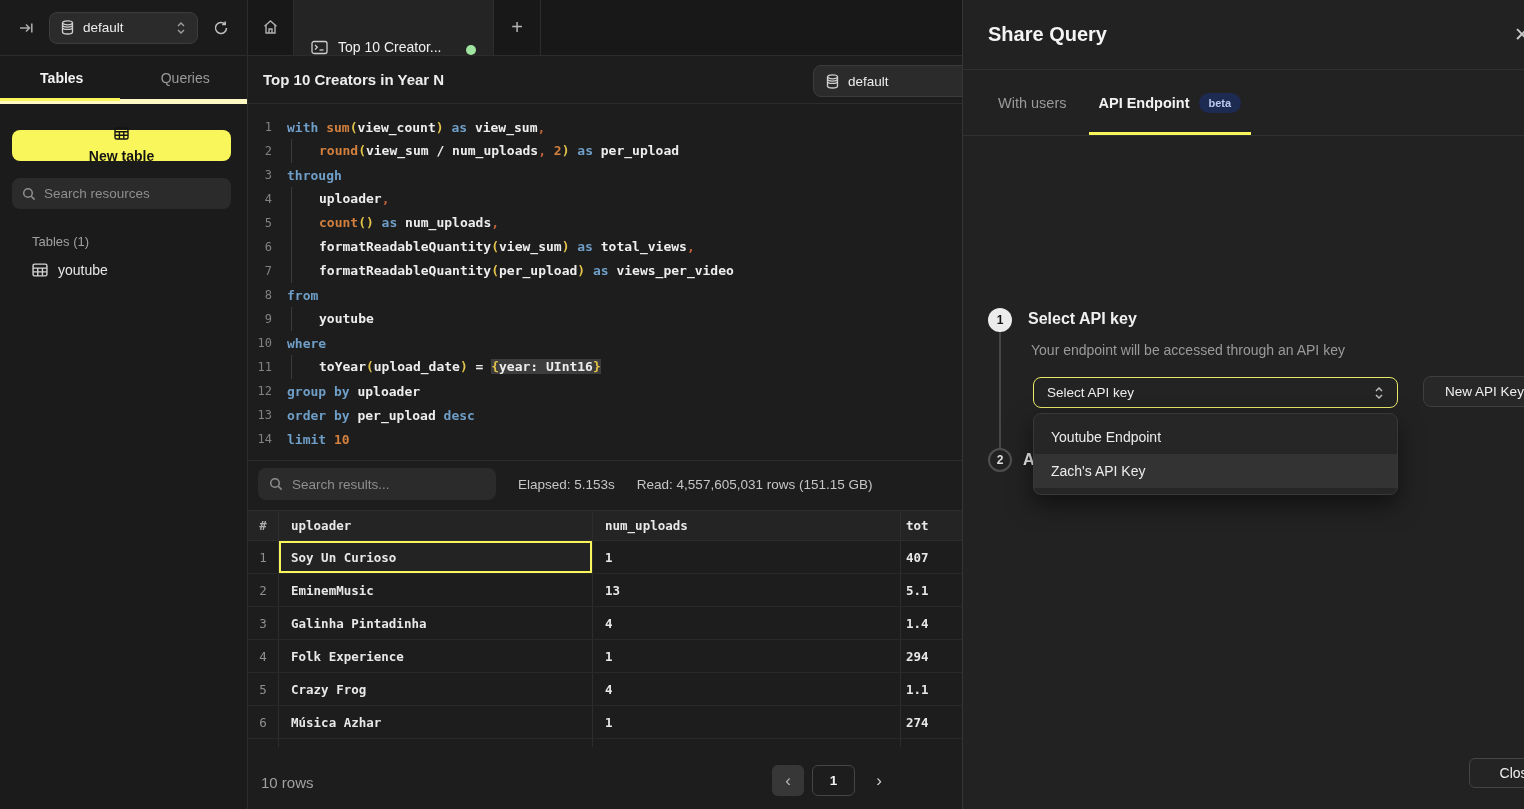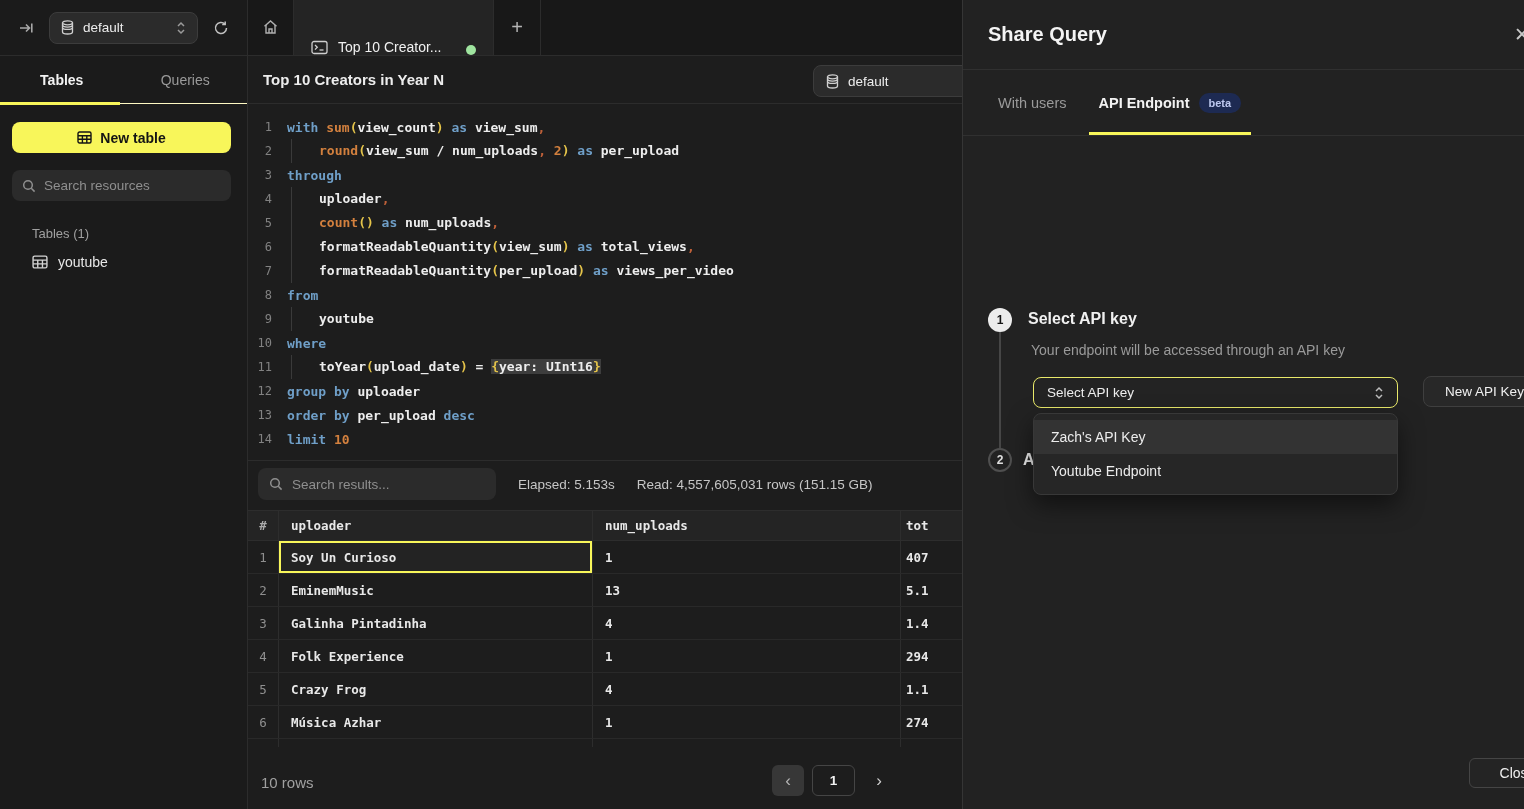--- a/index.html
+++ b/index.html
@@ -15,7 +15,7 @@
   .db-pill { height:32px; background:#2b2b2b; border:1px solid #3c3c3c; border-radius:8px;
     display:flex; align-items:center; gap:9px; padding:0 11px; flex:1; cursor:pointer; }
   .db-pill .lbl { font-size:13.5px; color:#ededed; flex:1; }
-  .sb-tabs { height:48px; border-bottom:1px solid #fef9c3; display:flex; position:relative; }
+  .sb-tabs { height:48px; border-bottom:5px solid #fef9c3; display:flex; position:relative; }
   .sb-tab { width:50%; display:flex; align-items:center; justify-content:center; font-size:14px; color:#9a9a9a; cursor:pointer; }
   .sb-tab.active { color:#f2f2f2; font-weight:bold; }
   .sb-tab-underline { position:absolute; left:0; bottom:-2px; width:120px; height:3px; background:var(--accent); }

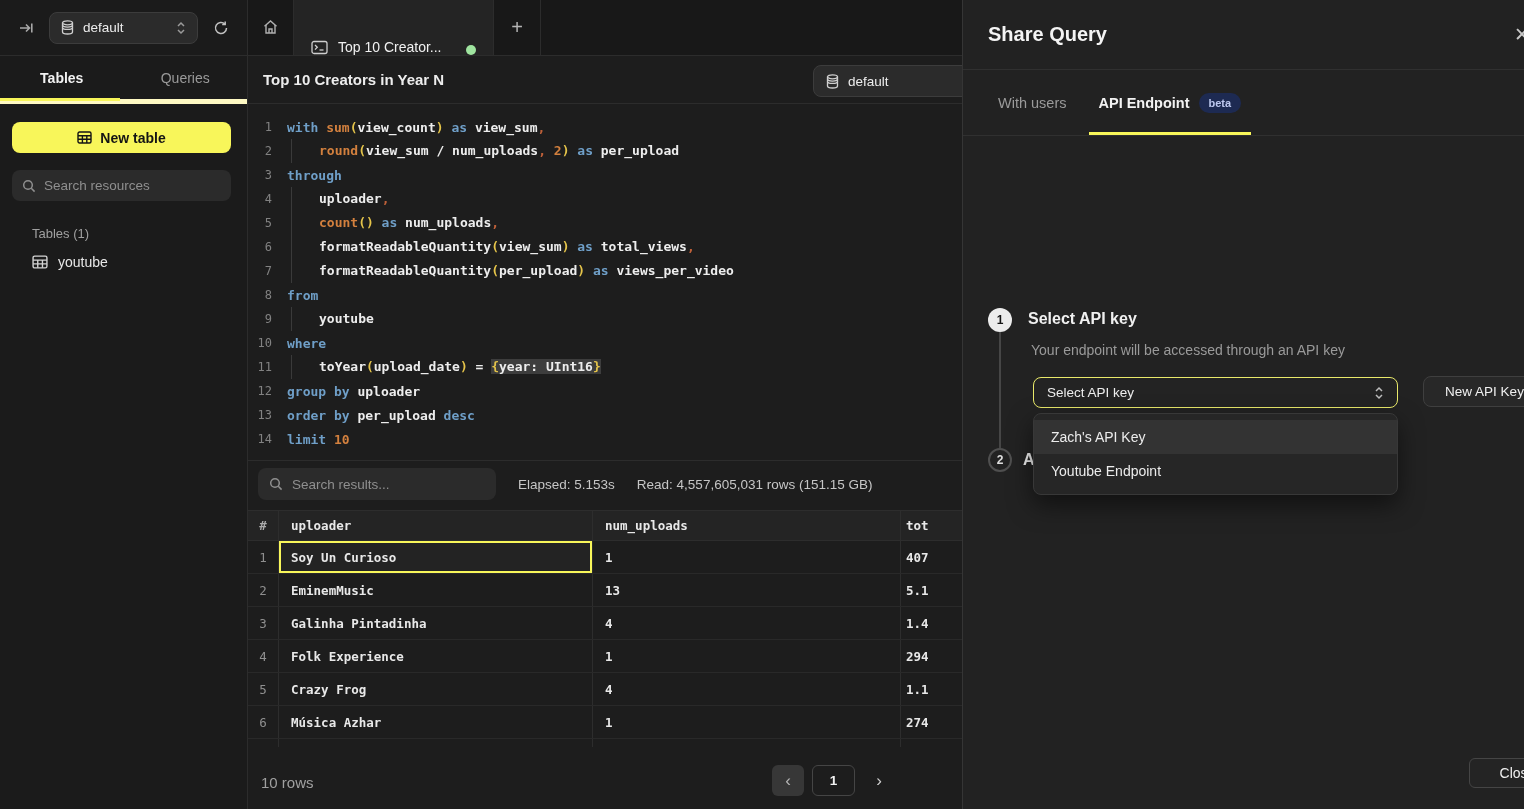--- a/index.html
+++ b/index.html
@@ -19,8 +19,8 @@
   .sb-tab { width:50%; display:flex; align-items:center; justify-content:center; font-size:14px; color:#9a9a9a; cursor:pointer; }
   .sb-tab.active { color:#f2f2f2; font-weight:bold; }
   .sb-tab-underline { position:absolute; left:0; bottom:-2px; width:120px; height:3px; background:var(--accent); }
-  .new-table-btn { margin:18px 16px 0 12px; height:31px; background:var(--accent); border-radius:8px;
-    display:flex; align-items:center; justify-content:center; gap:8px; color:#141414; font-size:14px; font-weight:bold; cursor:pointer; }
+  .new-table-btn { margin:26px 16px 0 12px; height:31px; background:var(--accent); border-radius:8px;
+    display:flex; align-items:center; justify-content:center; gap:8px; color:#141414; font-size:14px; font-weight:bold; cursor:pointer;flex-direction:column; }
   .sb-search { margin:17px 16px 0 12px; height:31px; background:#2b2b2b; border-radius:8px;
     display:flex; align-items:center; gap:8px; padding:0 10px; color:#8f8f8f; font-size:13.5px; cursor:text; }
   .sb-section { margin:25px 0 0 32px; font-size:13px; color:#a0a0a0; }

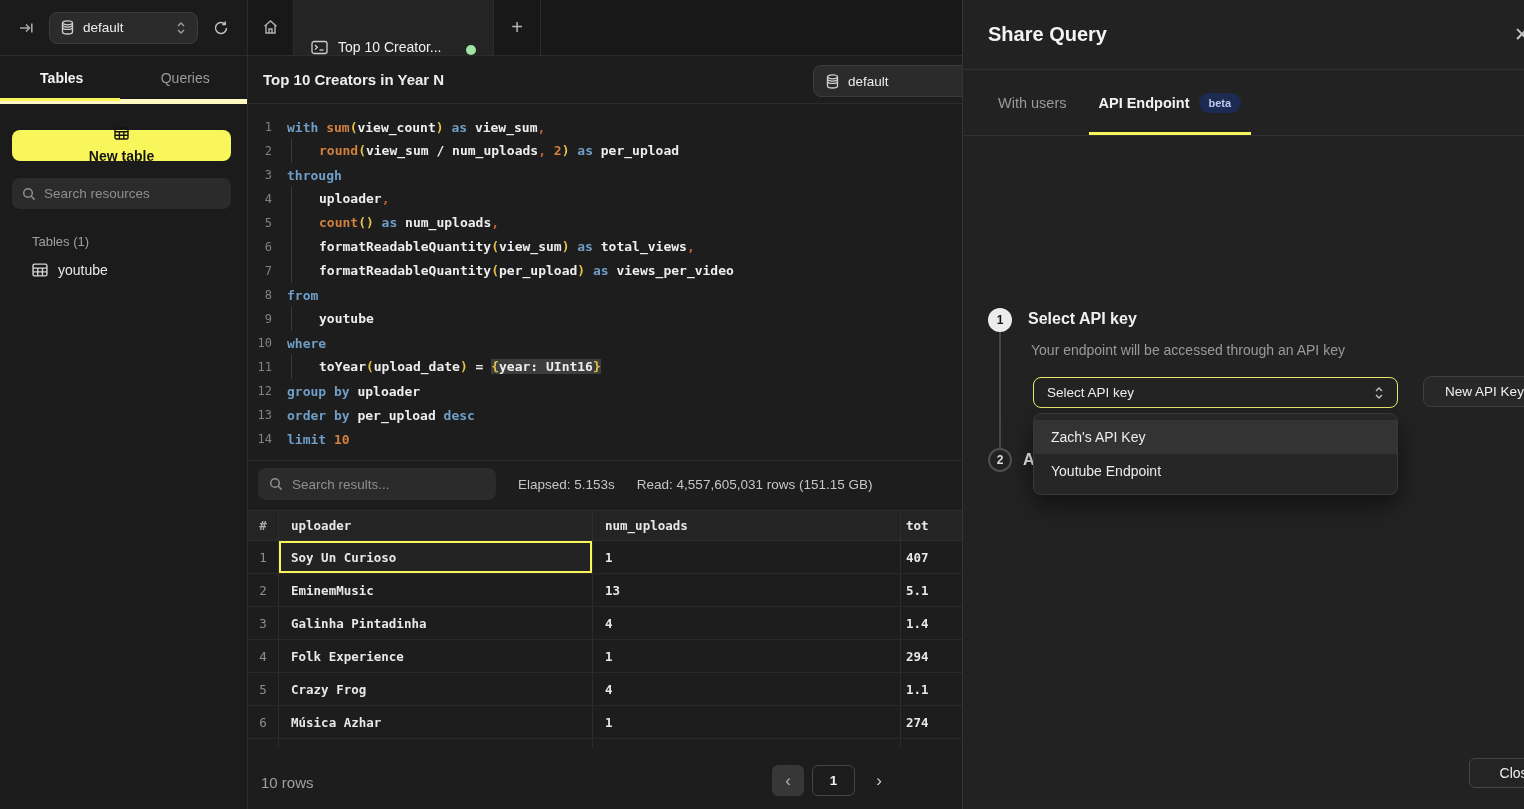--- a/index.html
+++ b/index.html
@@ -352,8 +352,8 @@
     <div class="new-key-btn">New API Key</div>
 
     <div class="key-dropdown" id="key-dropdown">
+        <div class="key-option">Youtube Endpoint</div>
         <div class="key-option highlighted">Zach's API Key</div>
-        <div class="key-option">Youtube Endpoint</div>
       </div>
   </div>
 

